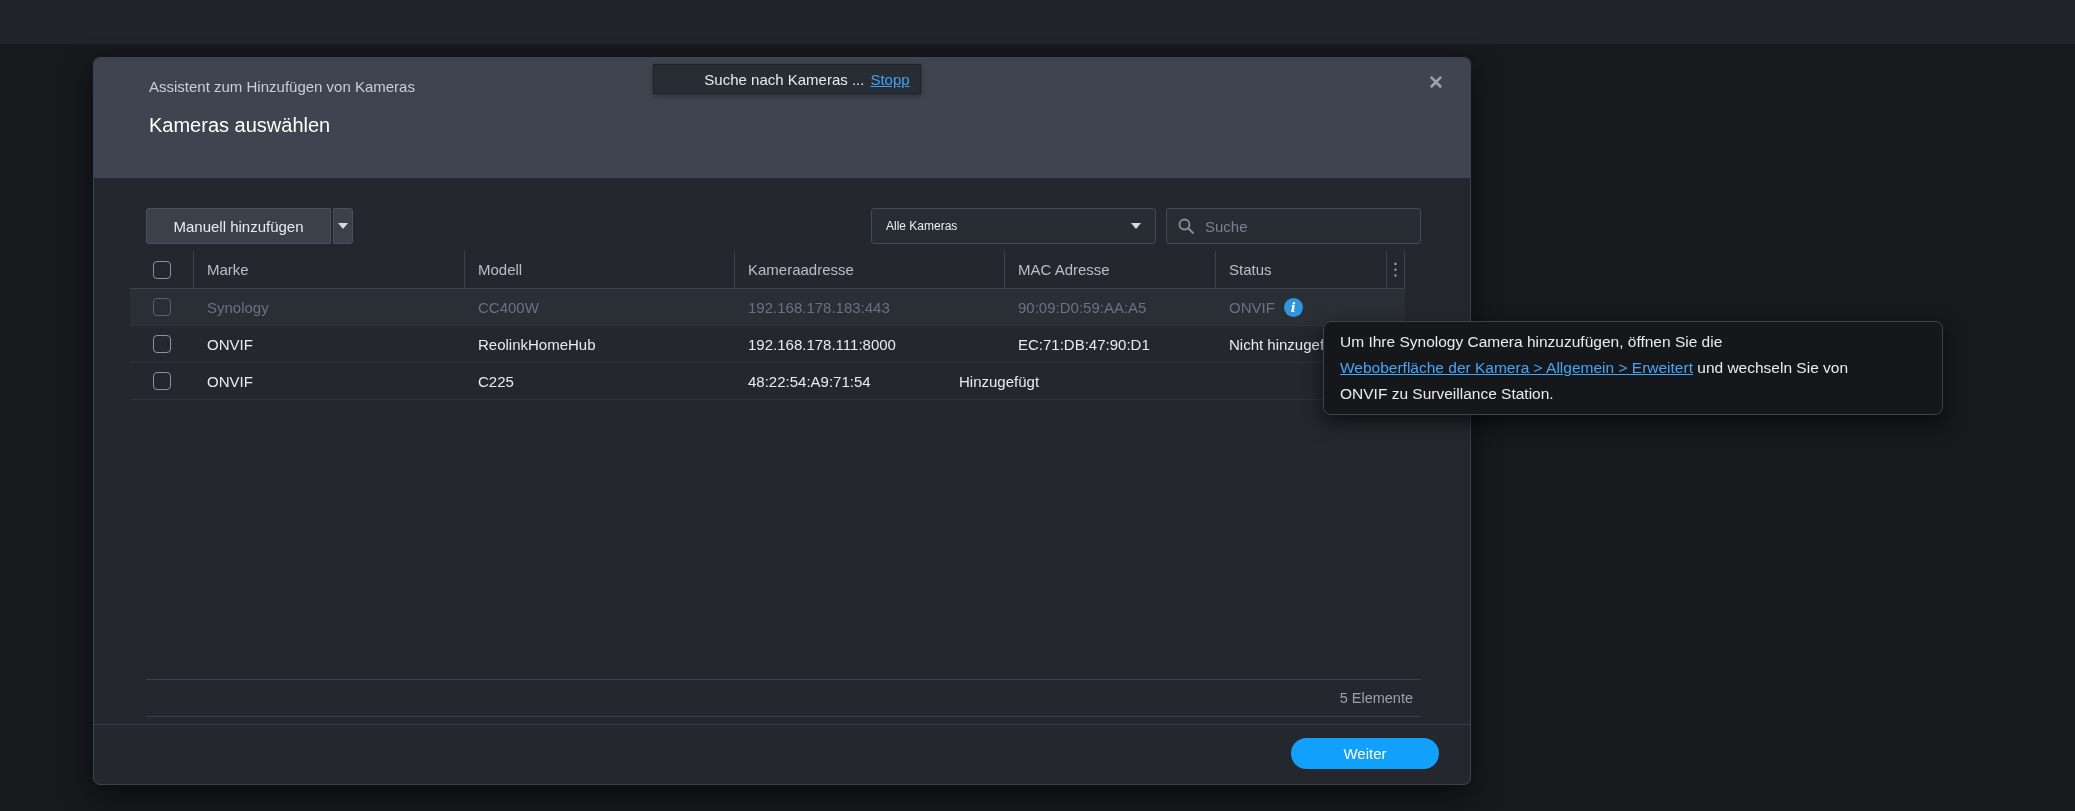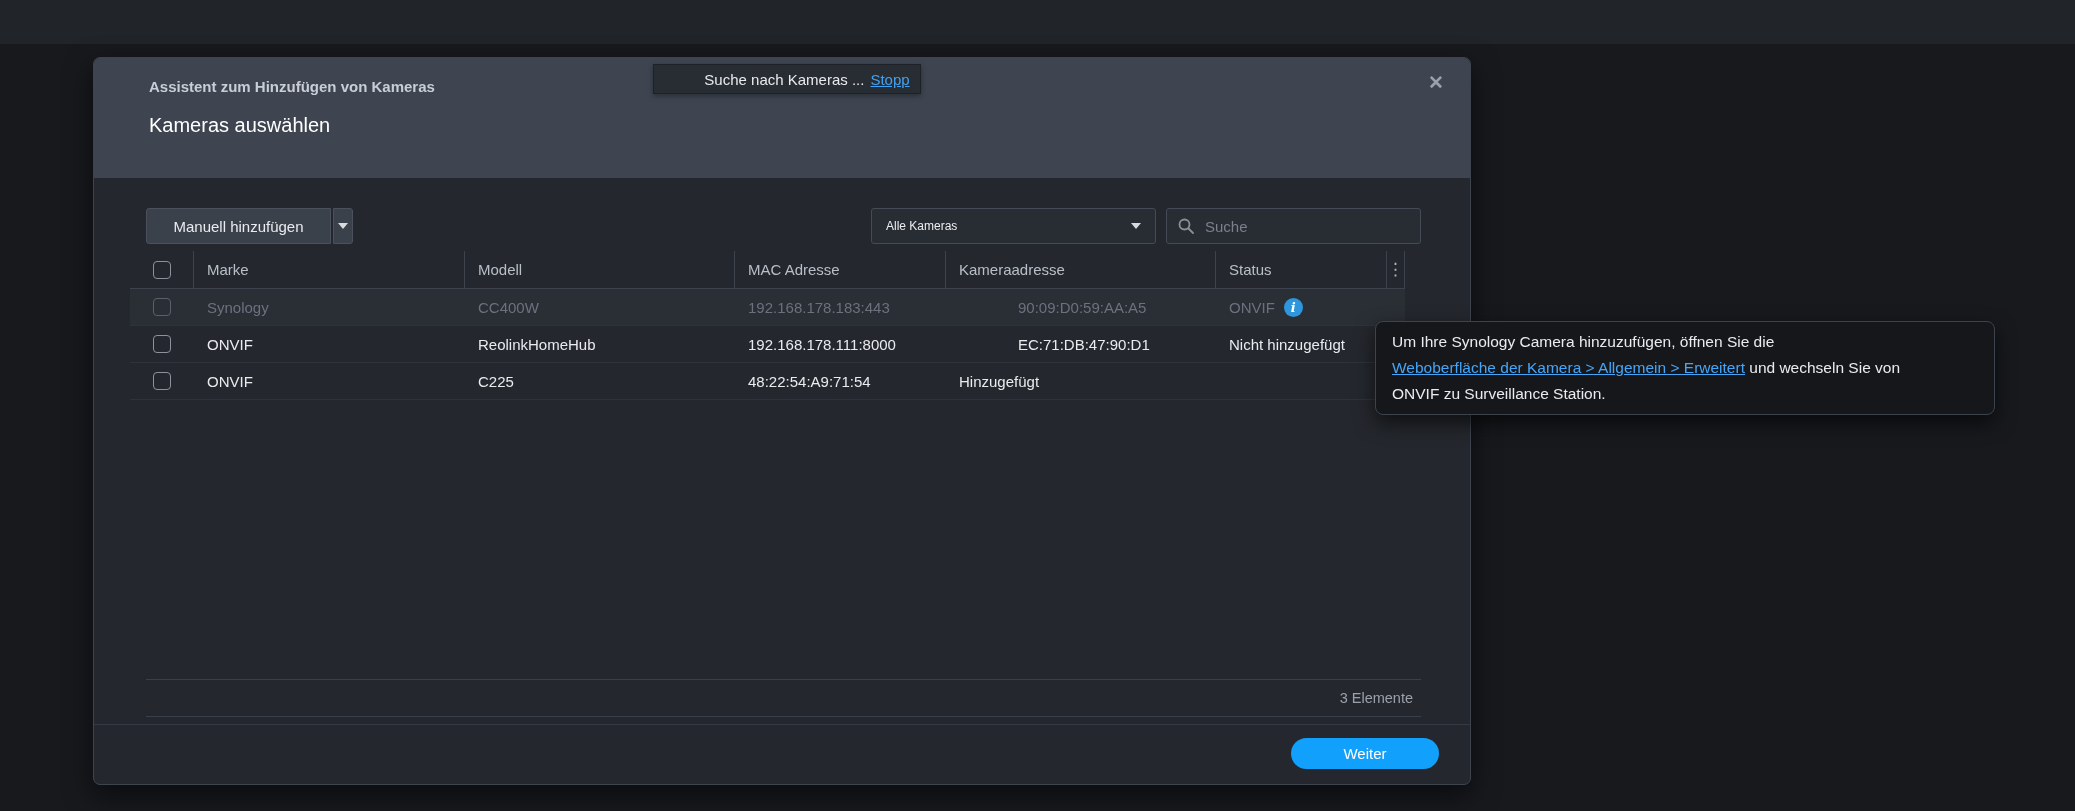--- a/index.html
+++ b/index.html
@@ -12,7 +12,7 @@
     border:1px solid #3e444e;border-radius:7px;box-shadow:0 10px 28px rgba(0,0,0,.55);box-sizing:border-box;}
   .dlg-header{position:absolute;left:0;top:0;width:100%;height:120px;background:#3e4550;
     border-radius:6px 6px 0 0;}
-  .dlg-title{position:absolute;left:55px;top:20px;font-size:15px;font-weight:bold;color:#c9ced6;}
+  .dlg-title{position:absolute;left:55px;top:20px;font-size:15px;font-weight:normal;color:#c9ced6;}
   .dlg-subtitle{position:absolute;left:55px;top:56px;font-size:20px;font-weight:normal;color:#ffffff;}
   .close{position:absolute;right:26px;top:14px;font-size:19px;font-weight:bold;color:#9aa1ab;cursor:pointer;line-height:22px;}
 

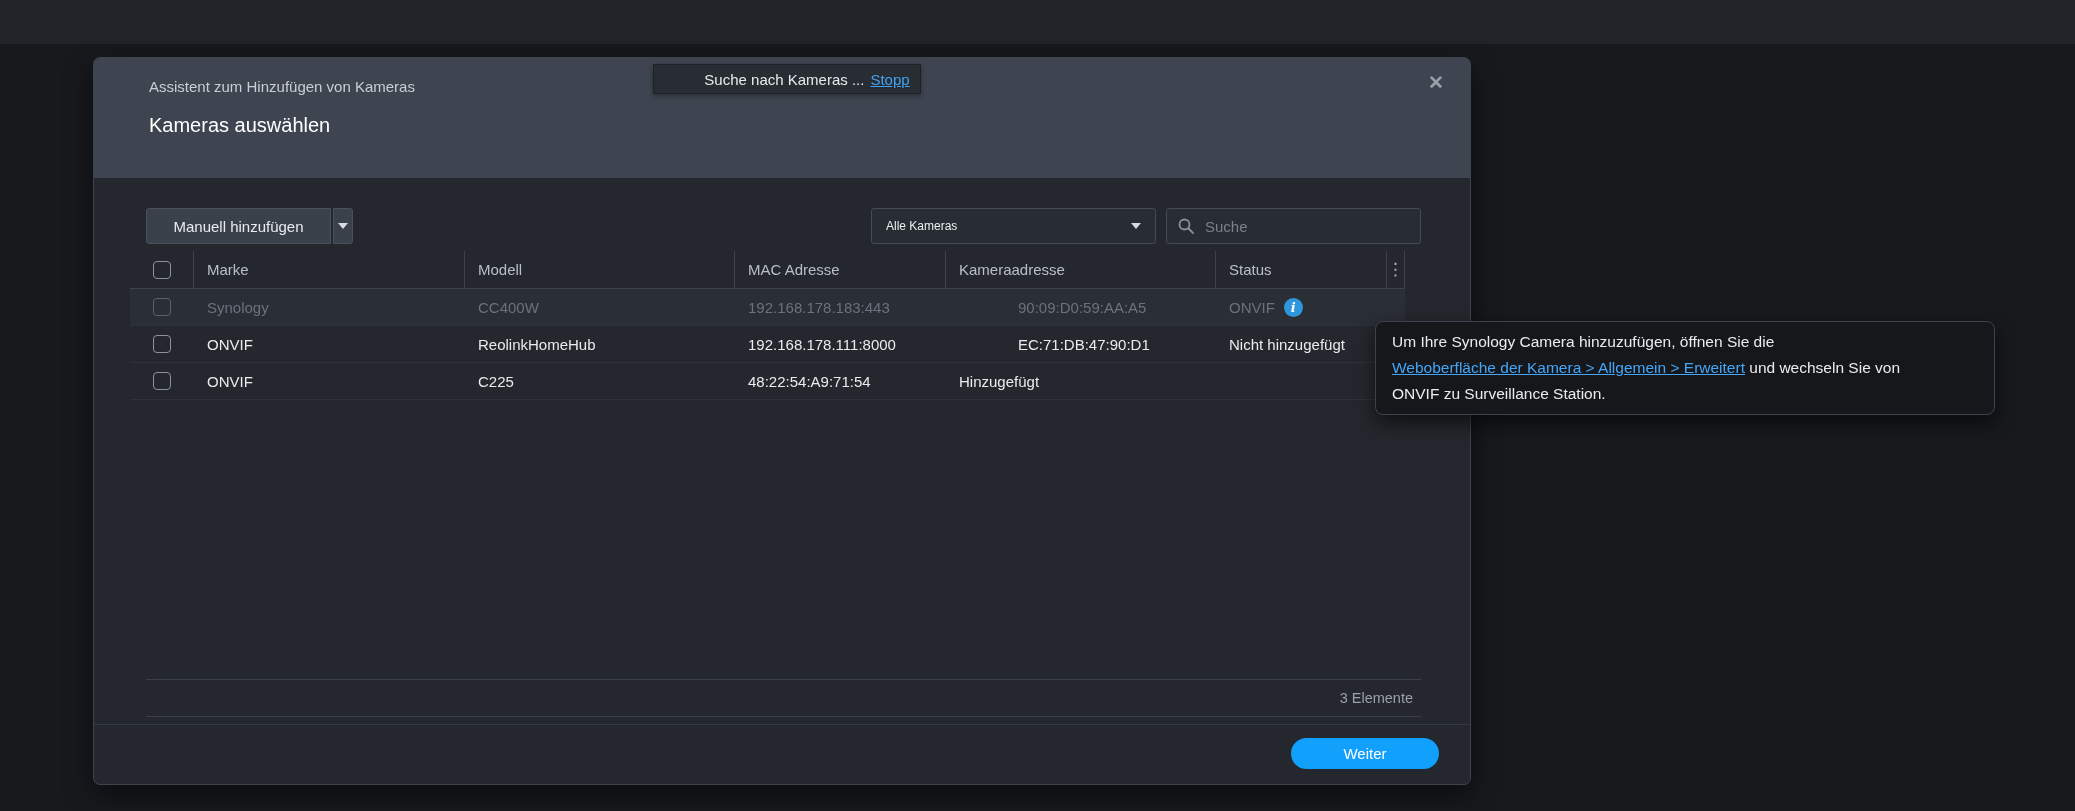--- a/index.html
+++ b/index.html
@@ -123,8 +123,8 @@
           </div>
         <div class="cell c1">Marke</div>
         <div class="cell c2">Modell</div>
+        <div class="cell c3">Kameraadresse</div>
         <div class="cell c4">MAC Adresse</div>
-        <div class="cell c3">Kameraadresse</div>
         <div class="cell c5">Status</div>
         <div class="cell c6">
             <span class="kebab">⋮</span>

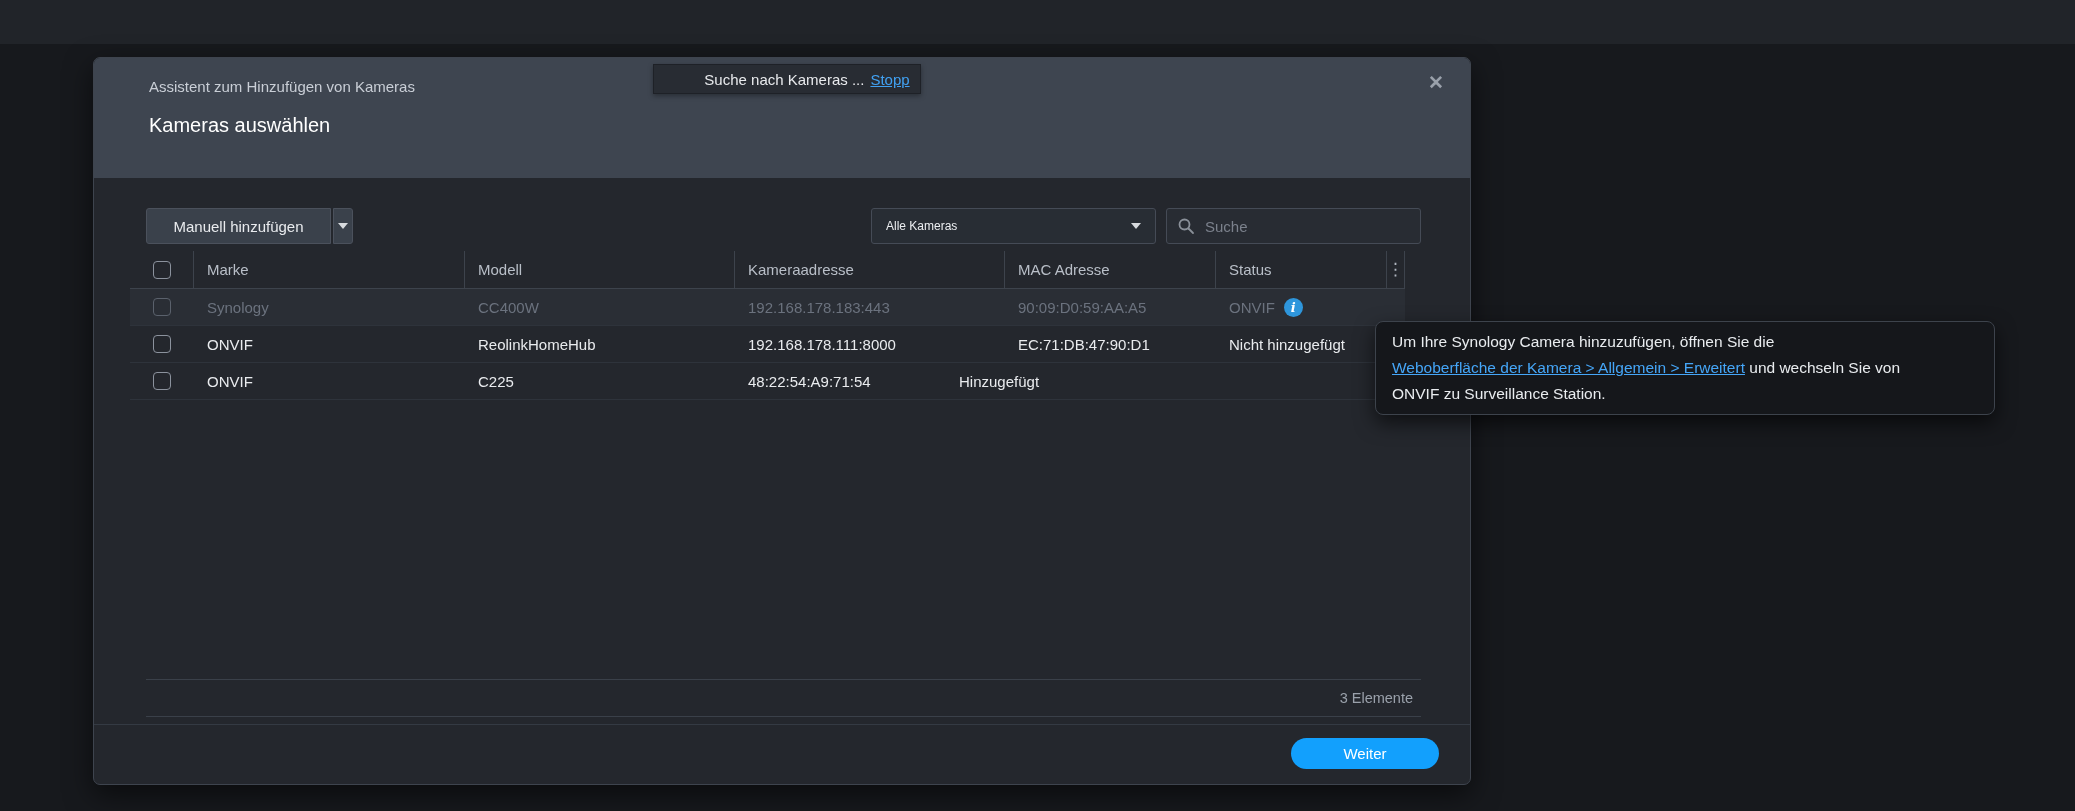--- a/index.html
+++ b/index.html
@@ -71,7 +71,7 @@
     display:flex;align-items:center;justify-content:center;}
 
   
-  .tooltip{position:absolute;left:1375px;top:321px;width:620px;background:#15171b;border:1px solid #3d434c;
+  .tooltip{position:absolute;left:1323px;top:321px;width:620px;background:#15171b;border:1px solid #3d434c;
     border-radius:8px;box-shadow:0 8px 20px rgba(0,0,0,.6);padding:7px 16px;box-sizing:border-box;
     color:#e9ecef;font-size:15.5px;line-height:26px;}
   .tooltip a{color:#45a6f8;text-decoration:underline;cursor:pointer;}

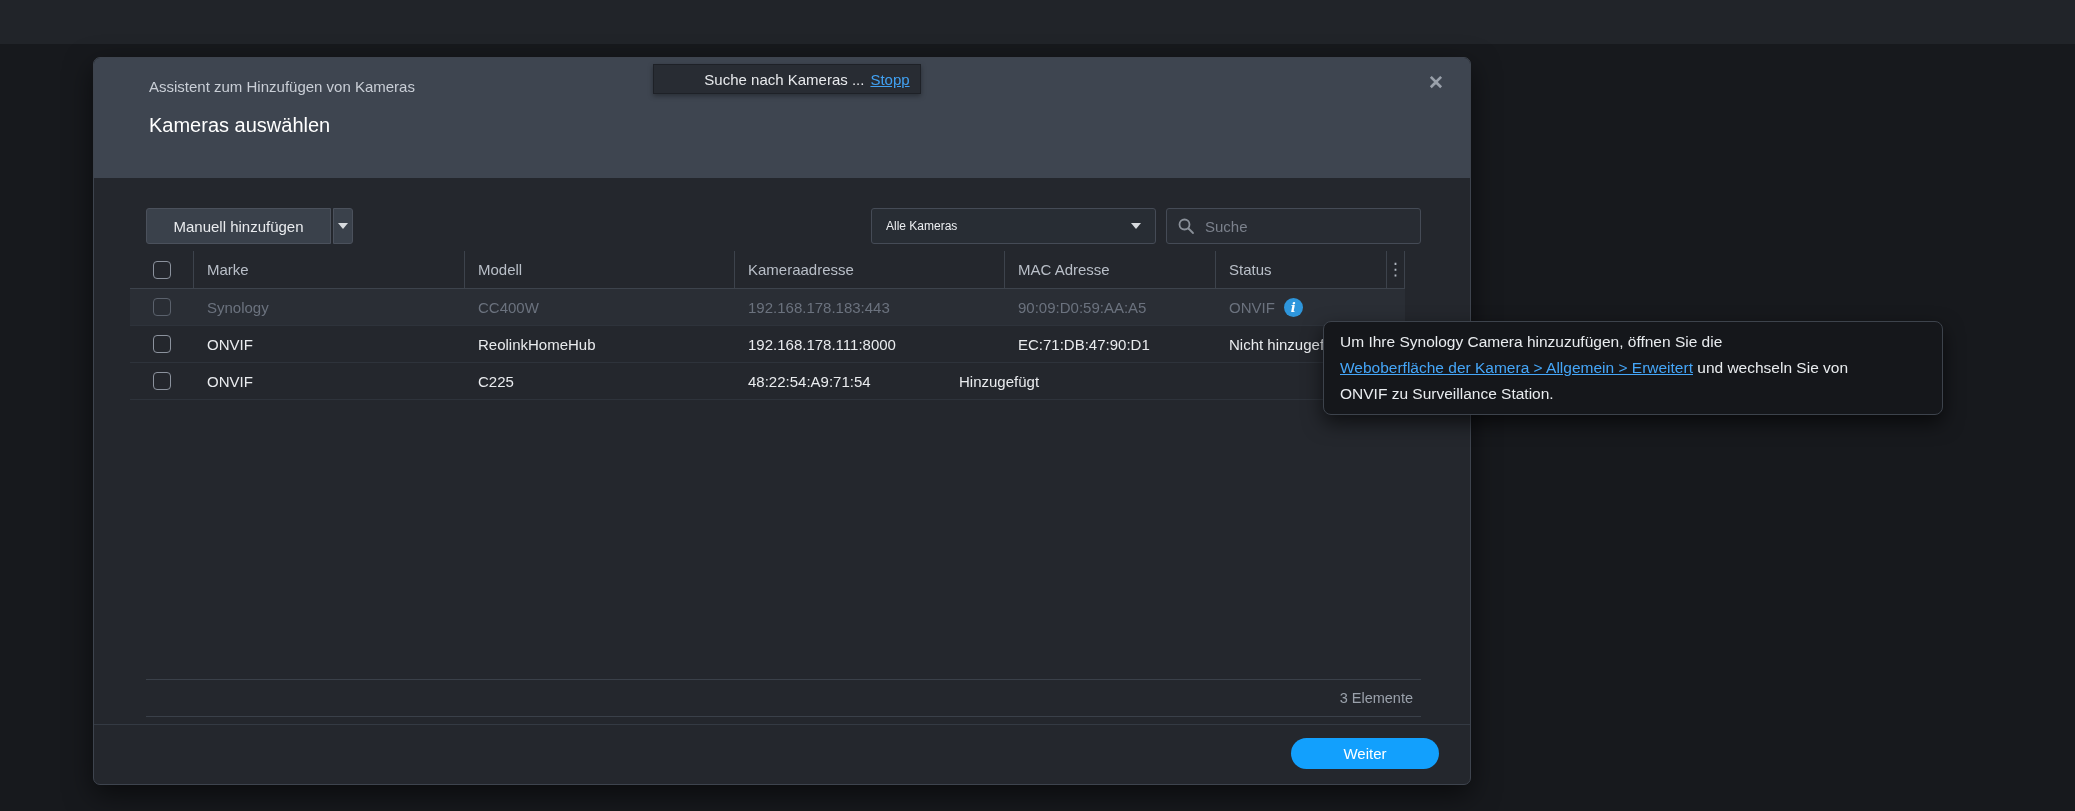--- a/index.html
+++ b/index.html
@@ -171,7 +171,7 @@
     </div>
 
     <div class="count-strip">
-      <span>3 Elemente</span>
+      <span>5 Elemente</span>
     </div>
     <div class="full-divider"></div>
 

